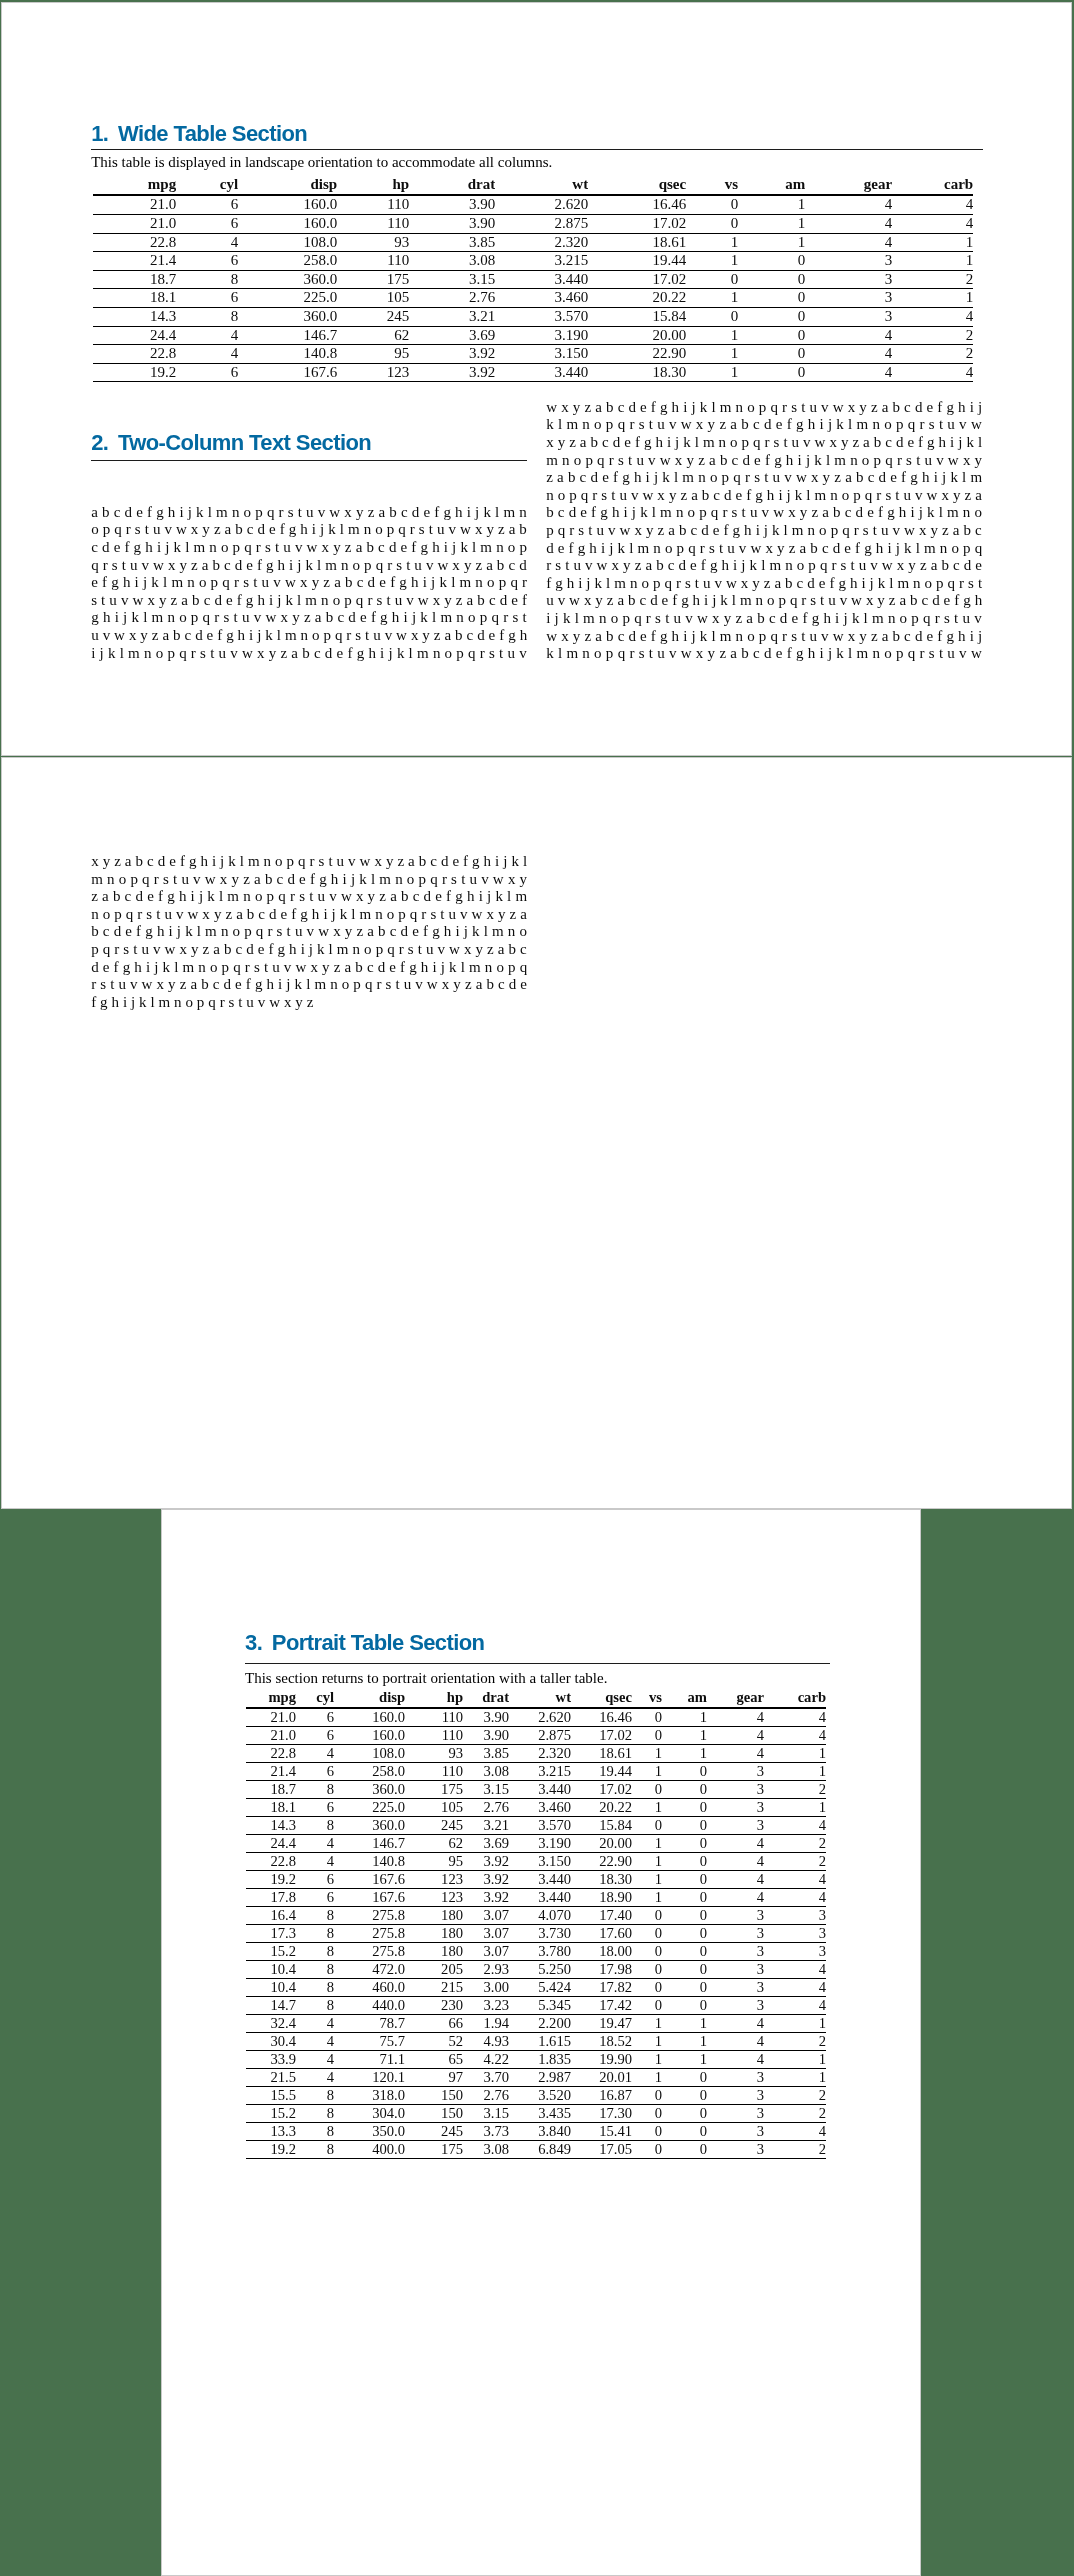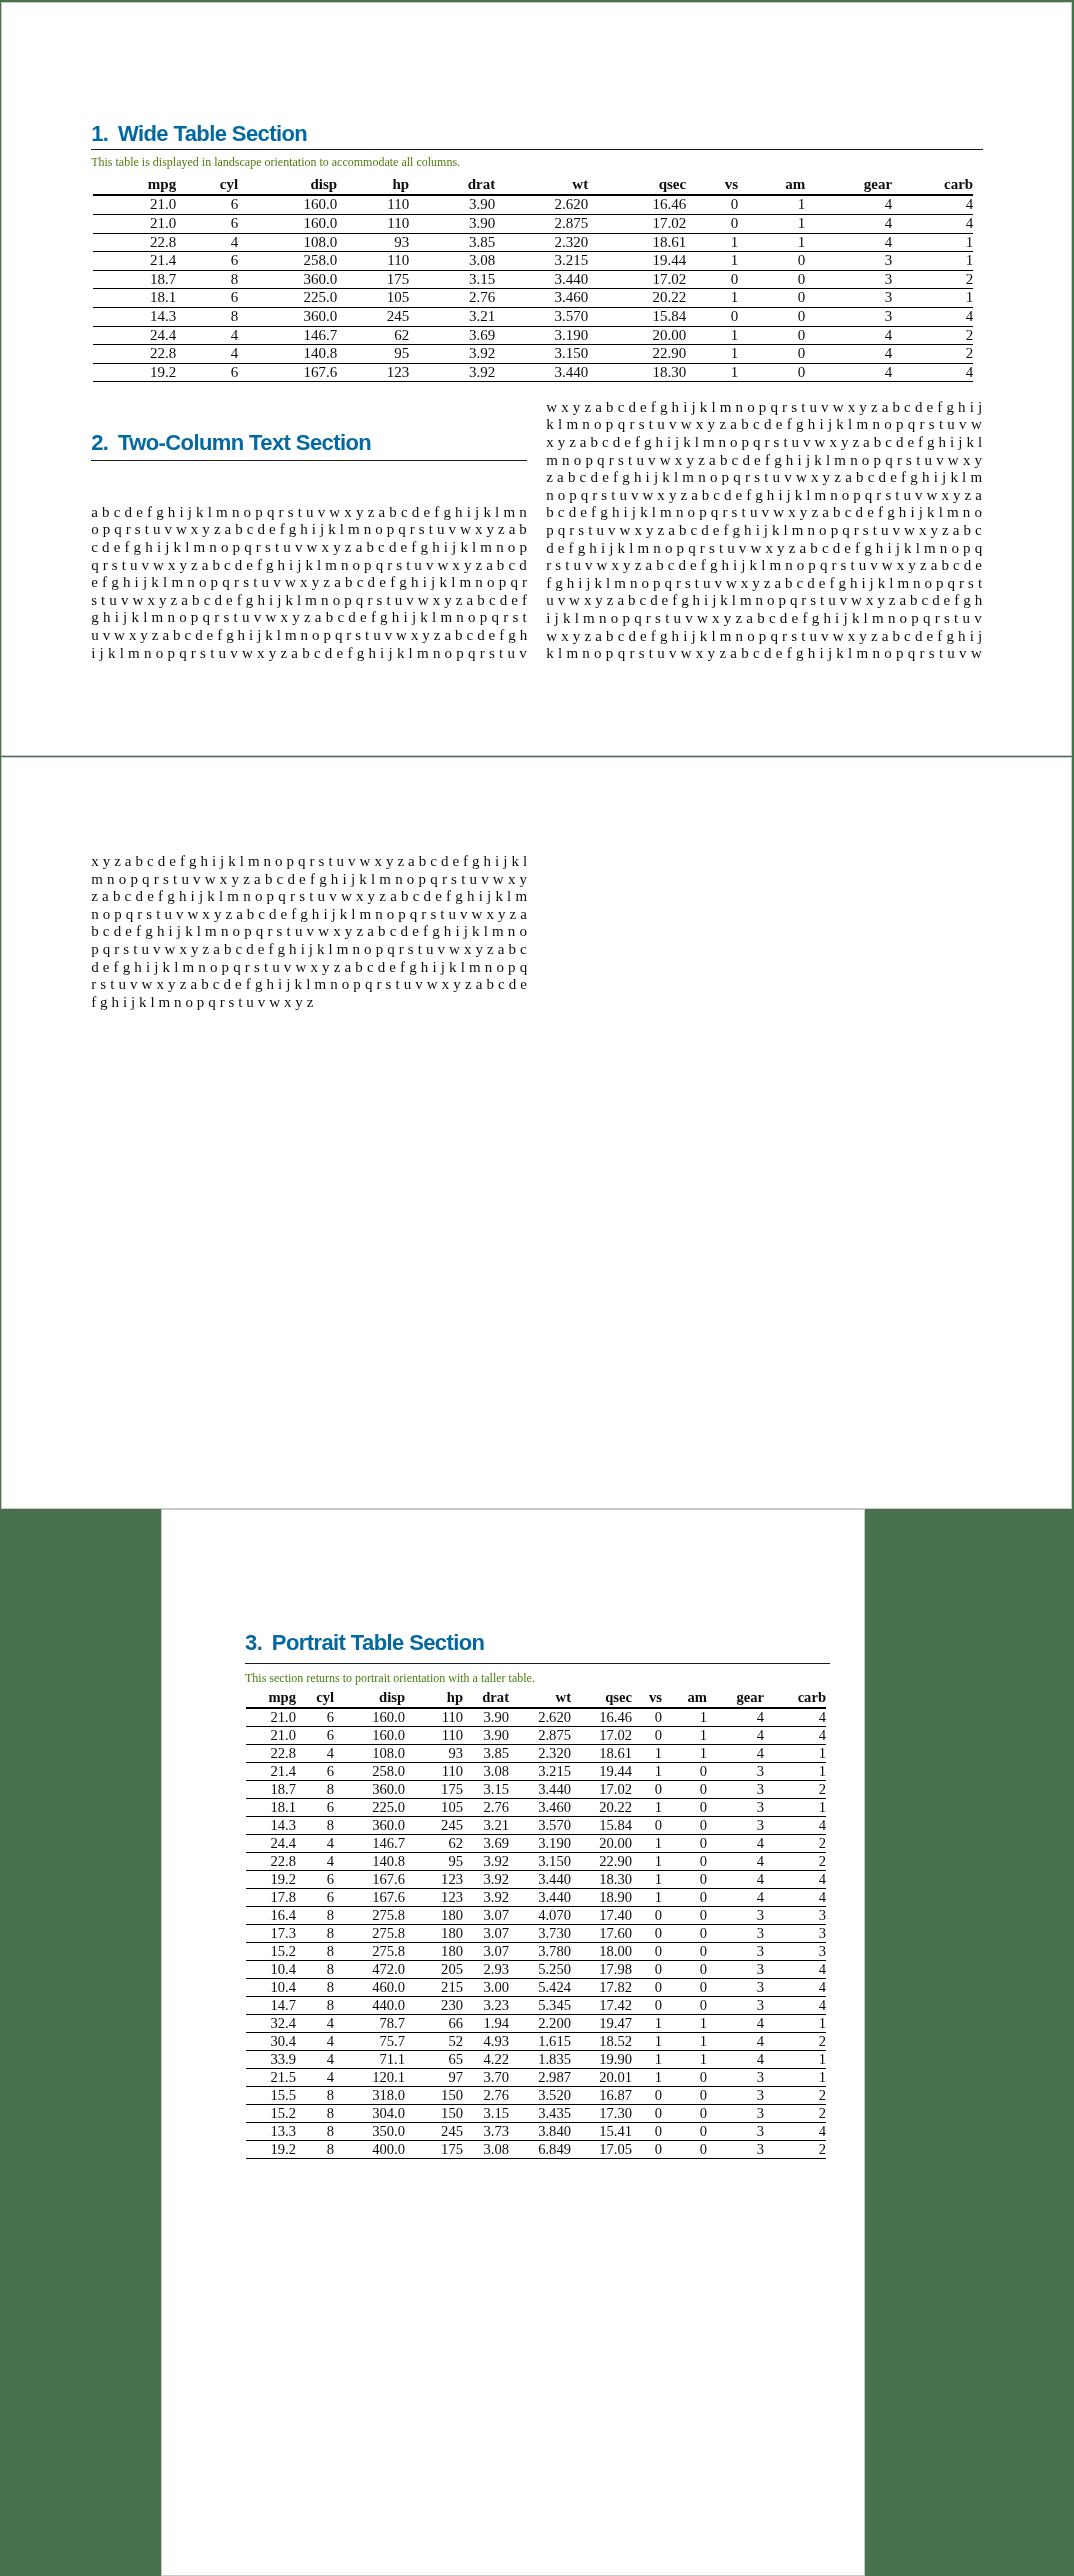--- a/index.html
+++ b/index.html
@@ -23,7 +23,7 @@
   }
   .heading .num{margin-right:9.7px}
   .rule{position:absolute;height:1.2px;background:#1c1c1c}
-  .intro{position:absolute;font-size:12px;line-height:18px;white-space:nowrap;color:#4d7c0f}
+  .intro{position:absolute;font-size:15px;line-height:18px;white-space:nowrap;color:#000000}
 
   table{position:absolute;border-collapse:collapse;table-layout:fixed}
   th,td{padding:0;text-align:right;font-family:"Liberation Serif",serif;color:#0d0d0d;overflow:hidden}

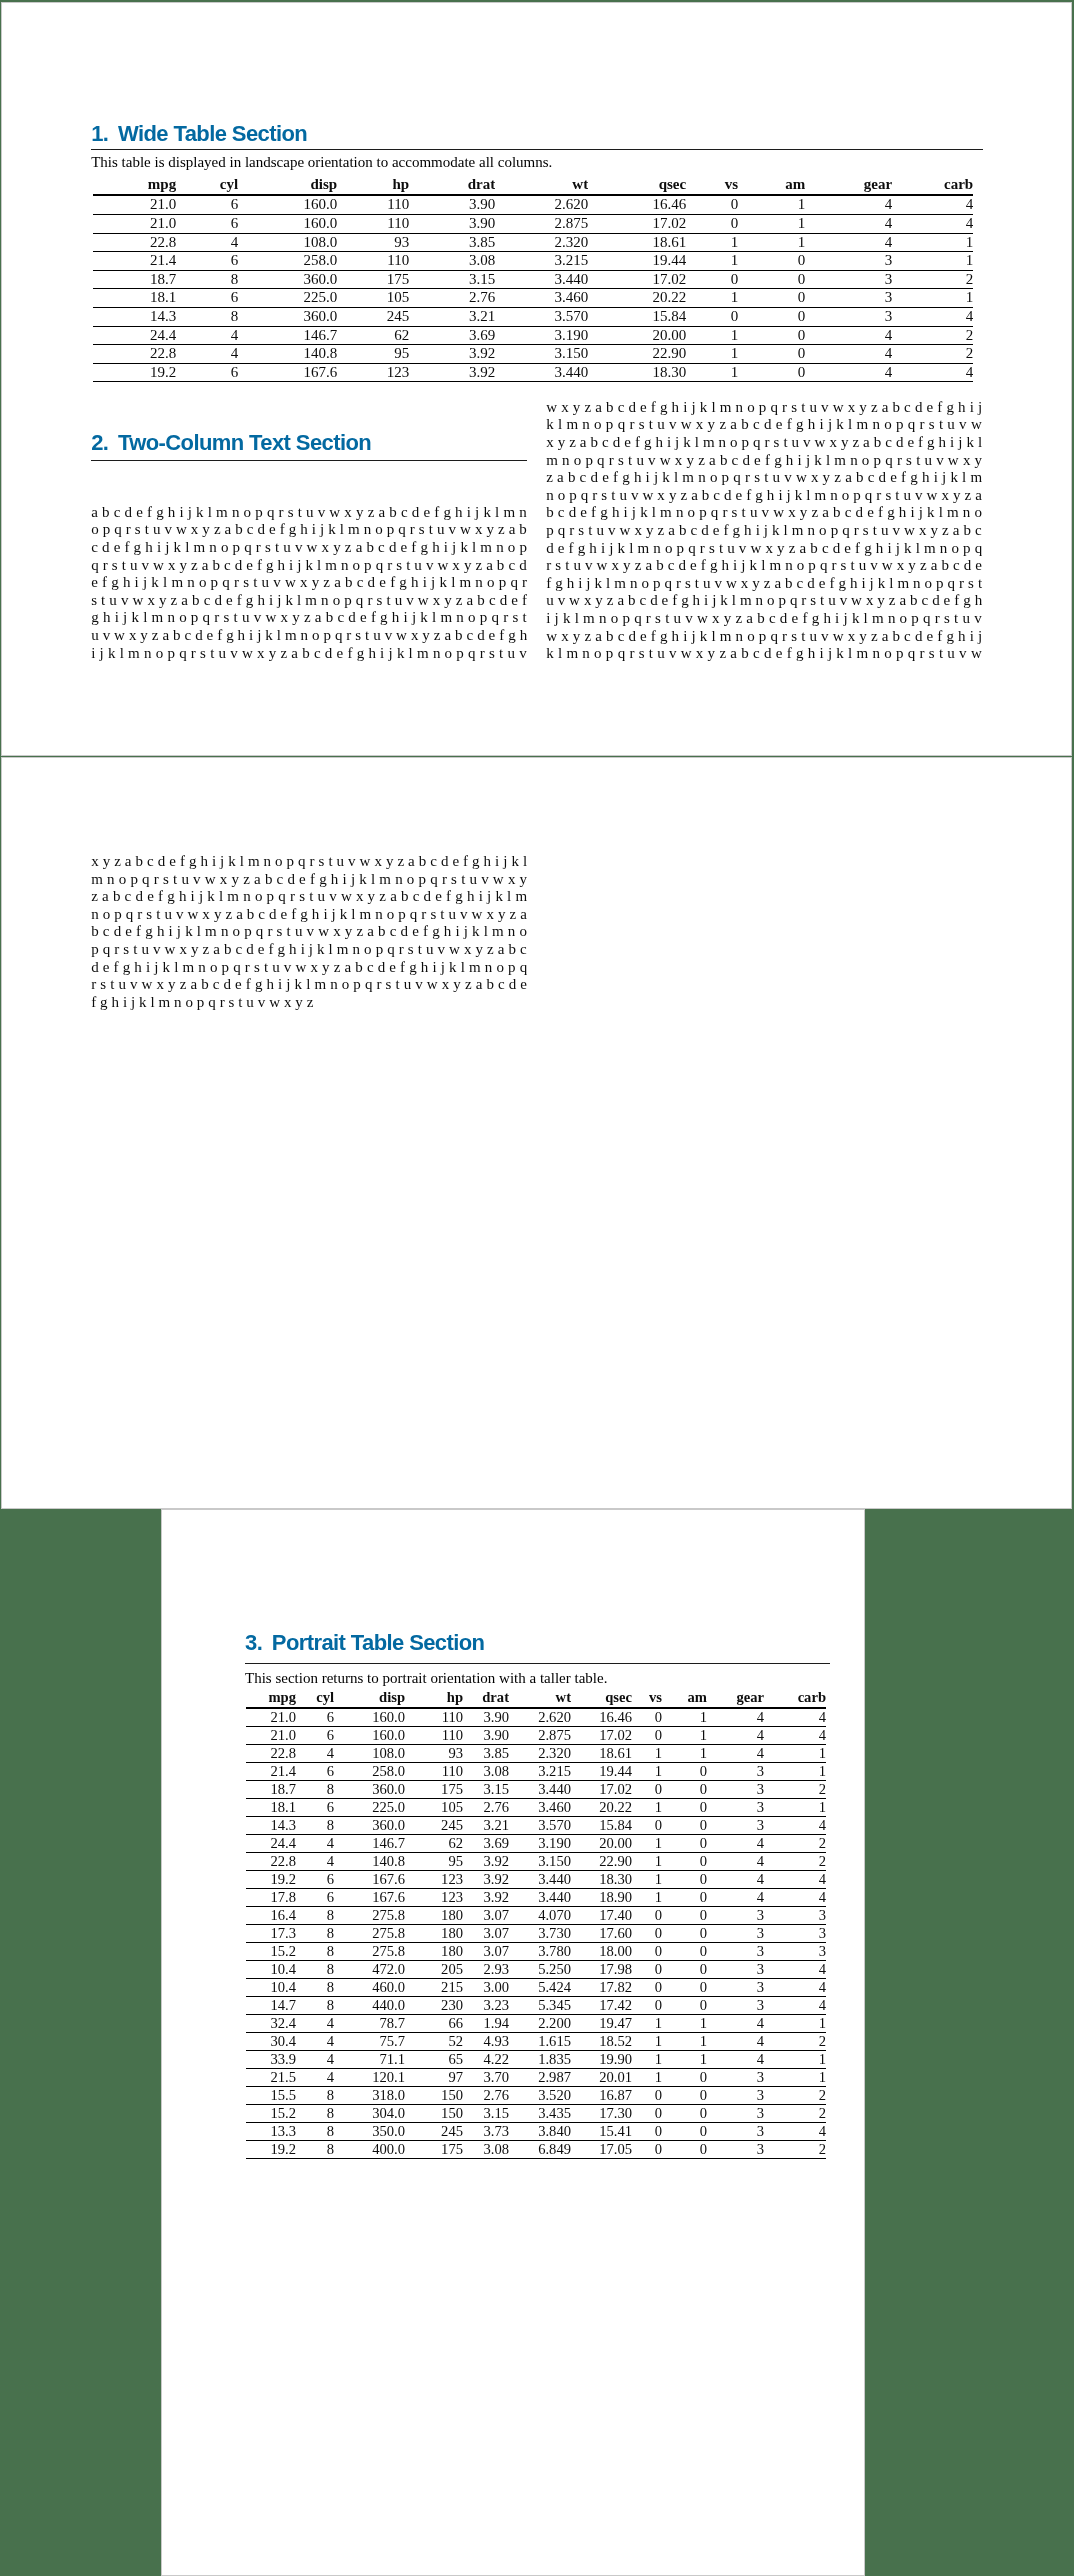--- a/index.html
+++ b/index.html
@@ -14,7 +14,7 @@
   }
   #page1{left:1.2px;top:1.8px;width:1071px;height:754px}
   #page2{left:1.2px;top:757px;width:1071px;height:752px}
-  #page3{left:161px;top:1509px;width:704px;height:1067px}
+  #page3{left:161px;top:1509px;width:760px;height:1067px}
 
   .heading{
     position:absolute;font-family:"Liberation Sans",sans-serif;

